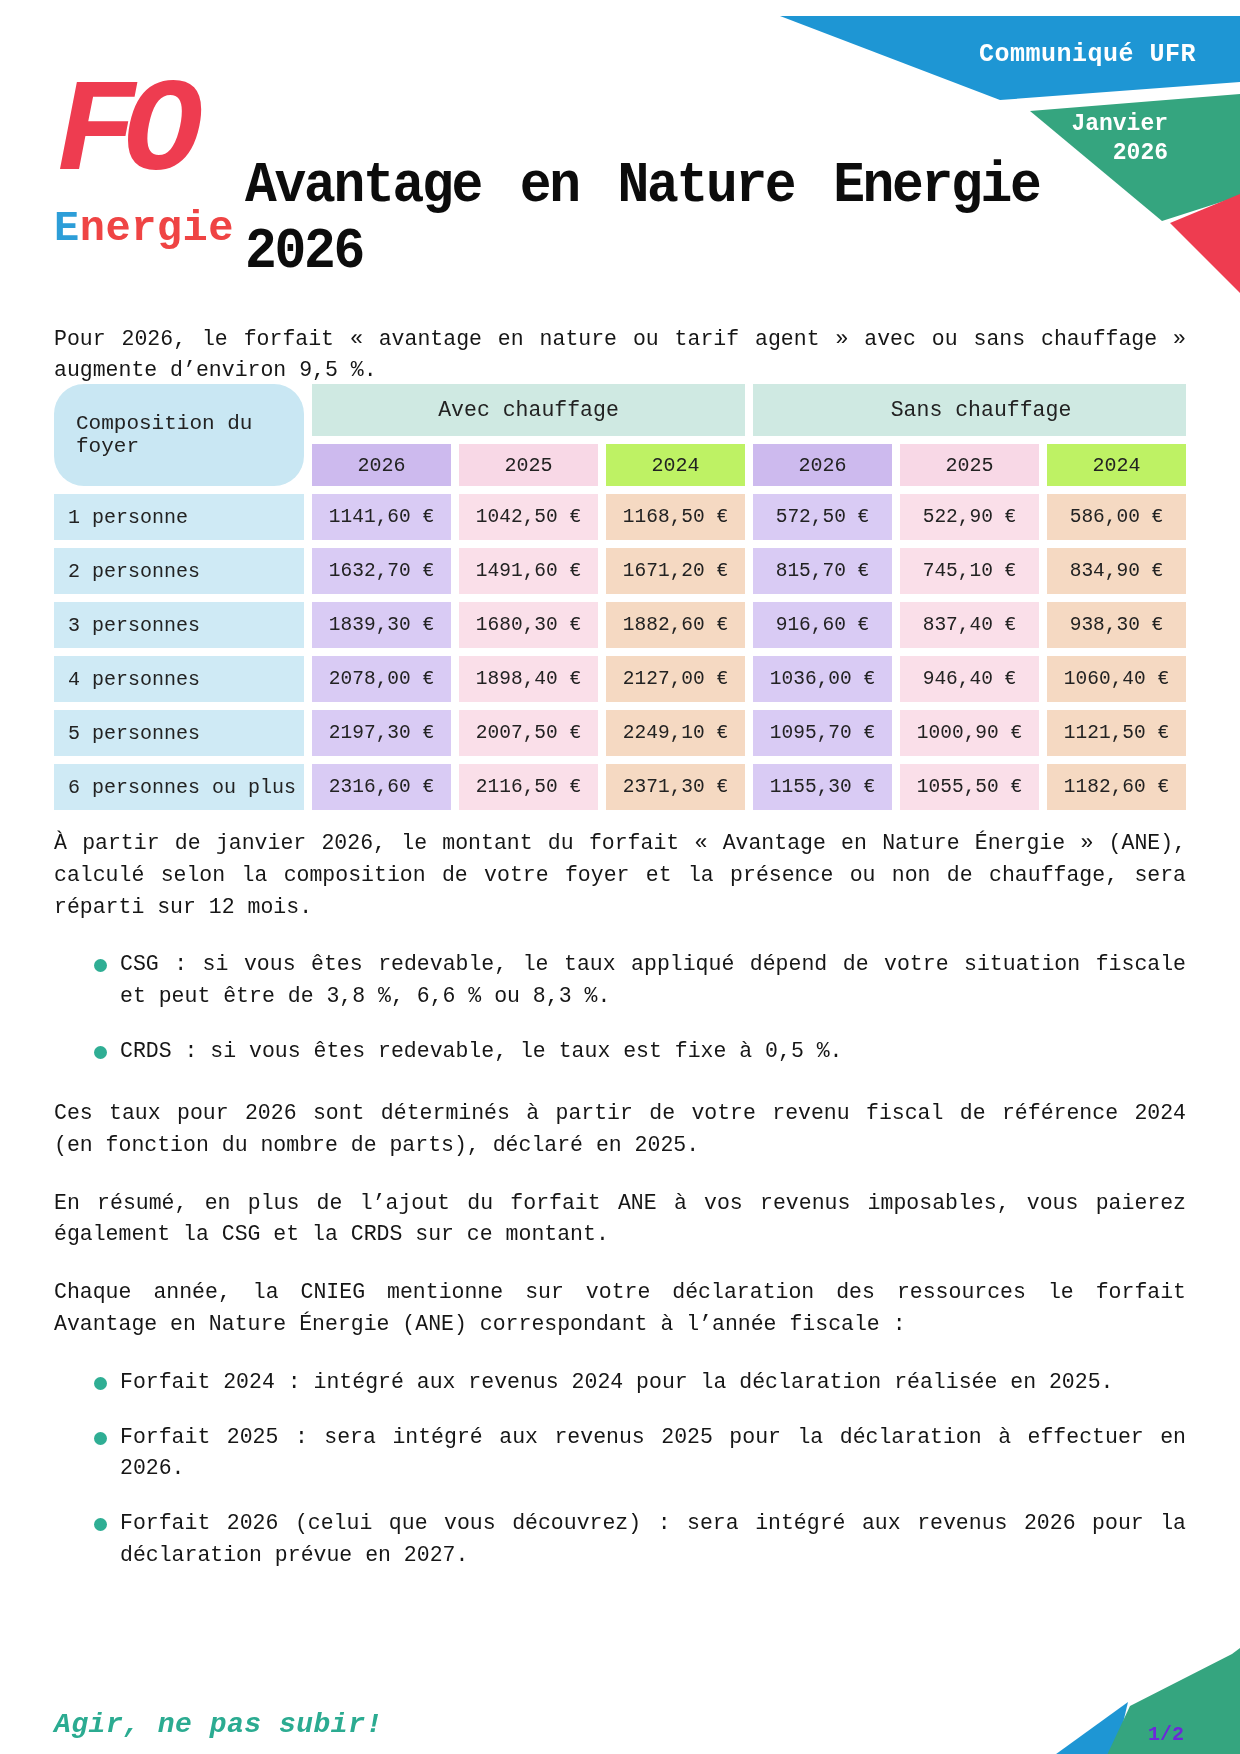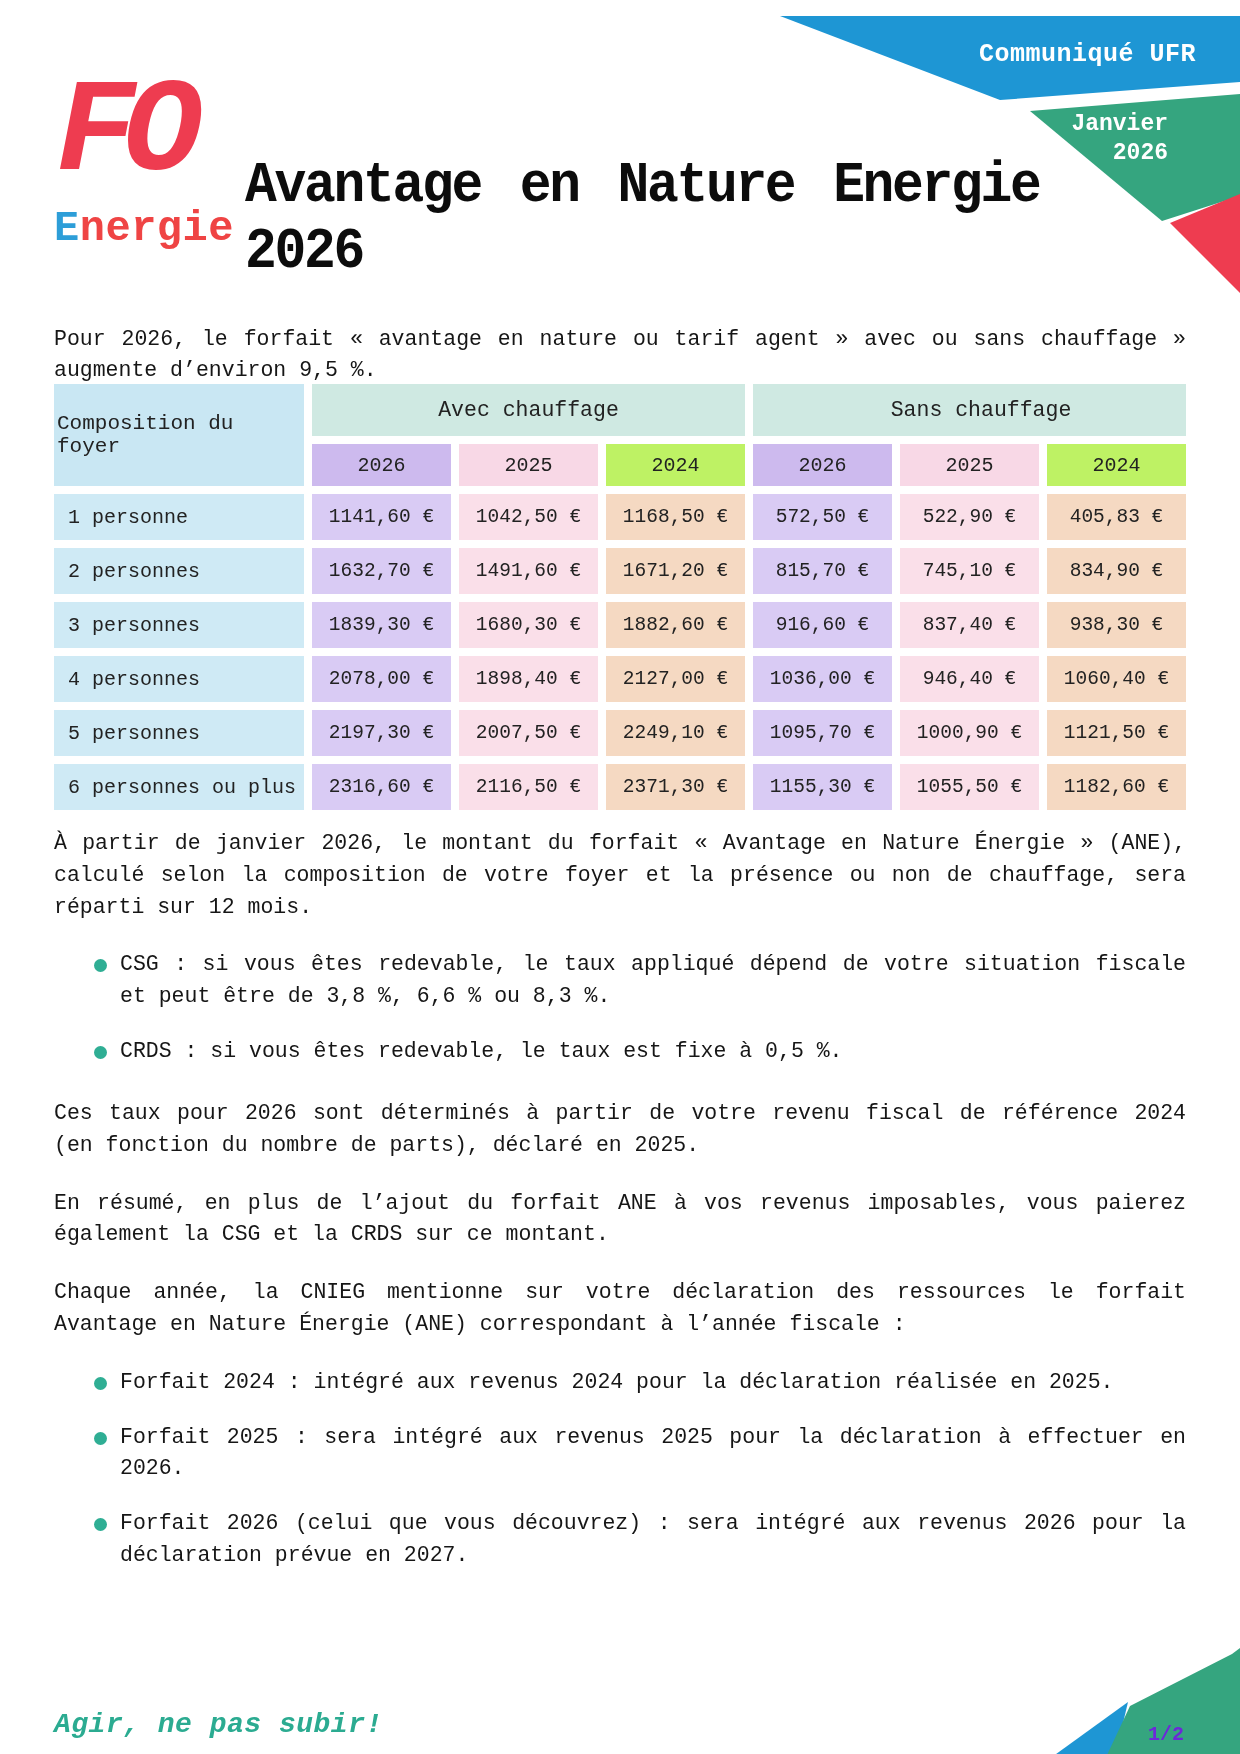--- a/index.html
+++ b/index.html
@@ -54,7 +54,7 @@
   .cell{display:flex; align-items:center; justify-content:center; text-align:center;}
   .corner{
     grid-column:1; grid-row:1 / 3; background:#c9e7f3;
-    justify-content:flex-start; padding-left:3px; font-size:21px; text-align:left;
+    justify-content:flex-start; padding-left:22px; font-size:21px; text-align:left;border-radius:30px;
   }
   .rowlabel{background:#cfeaf5; justify-content:flex-start; padding-left:14px; text-align:left;}
   .group{background:#cfe9e2; font-size:21.5px;}

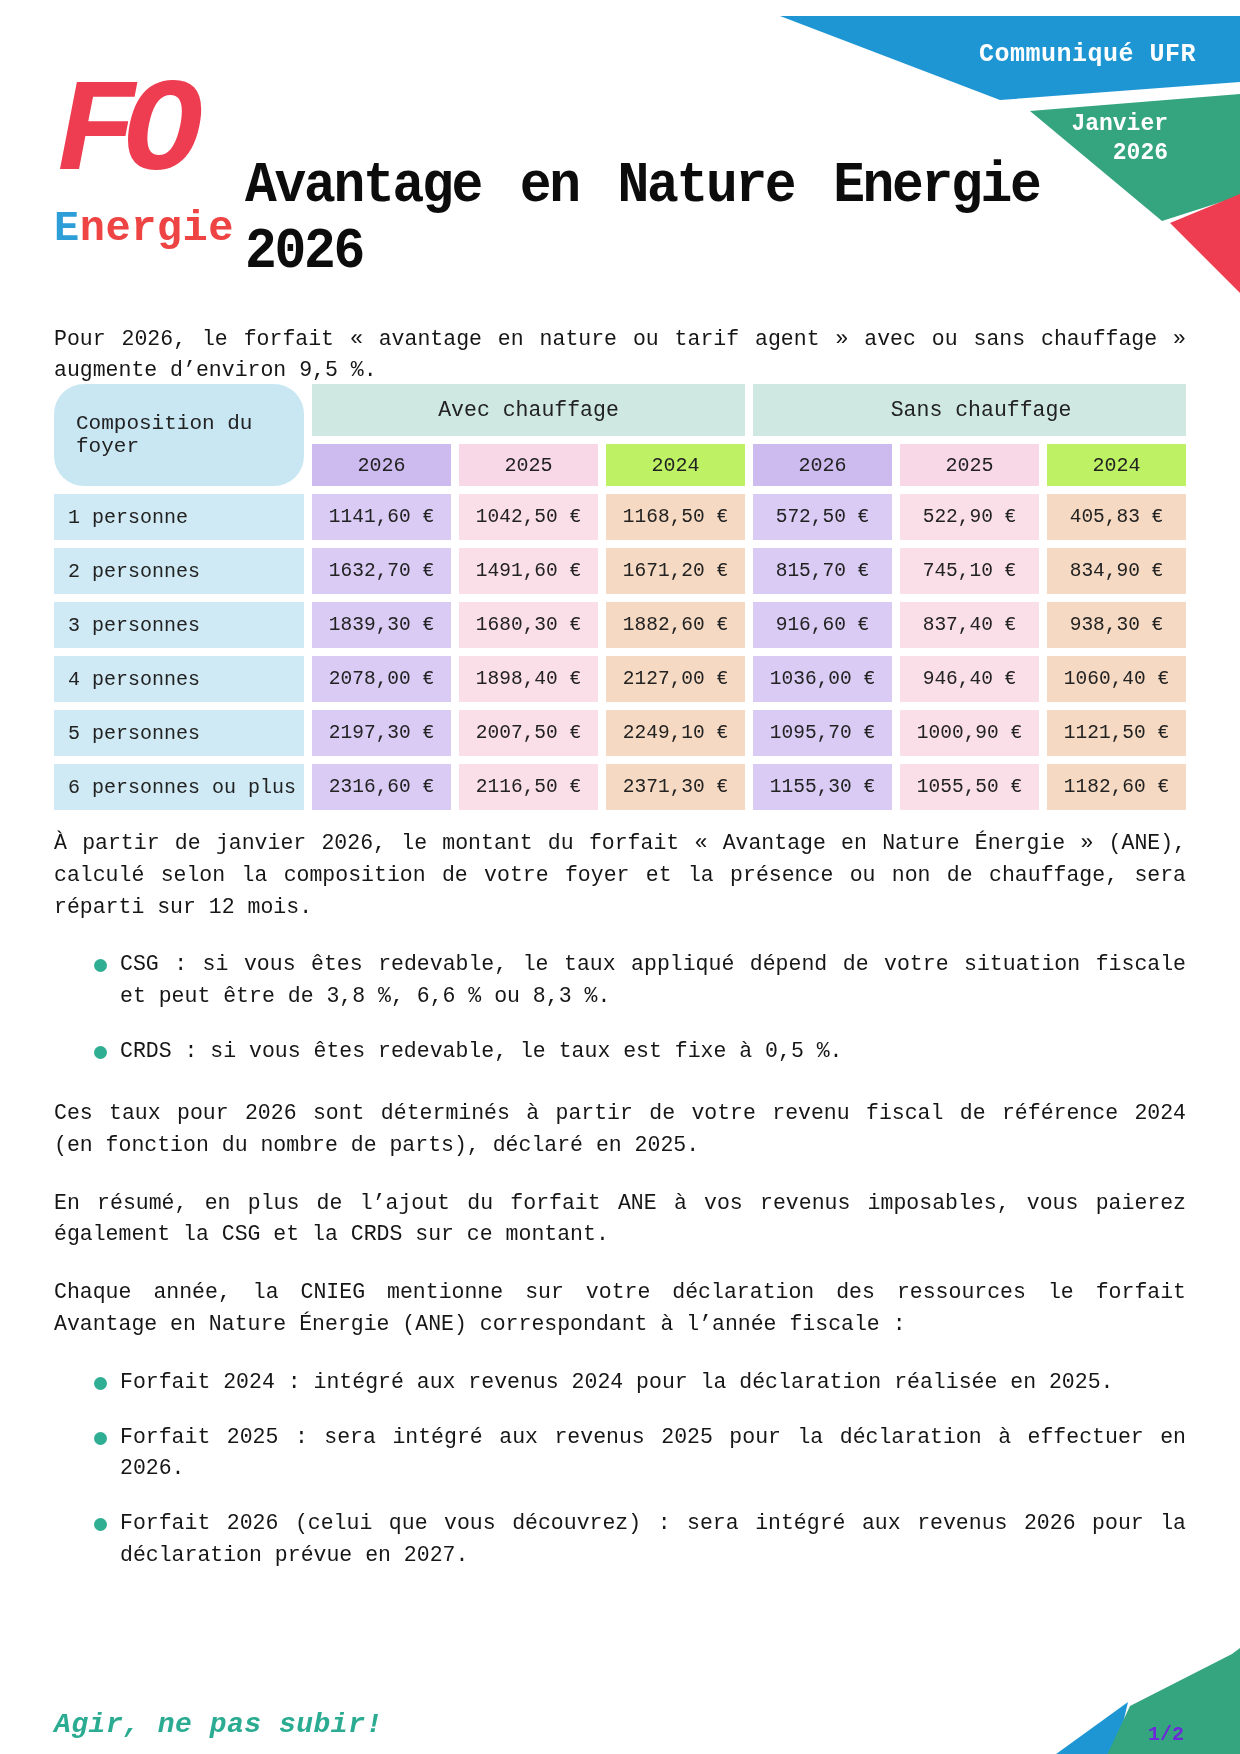--- a/index.html
+++ b/index.html
@@ -136,7 +136,7 @@
     <div class="cell val cell-peach">1168,50 €</div>
     <div class="cell val cell-purple">572,50 €</div>
     <div class="cell val cell-pink">522,90 €</div>
-    <div class="cell val cell-peach">405,83 €</div>
+    <div class="cell val cell-peach">586,00 €</div>
 
     <div class="cell rowlabel">2 personnes</div>
     <div class="cell val cell-purple">1632,70 €</div>

